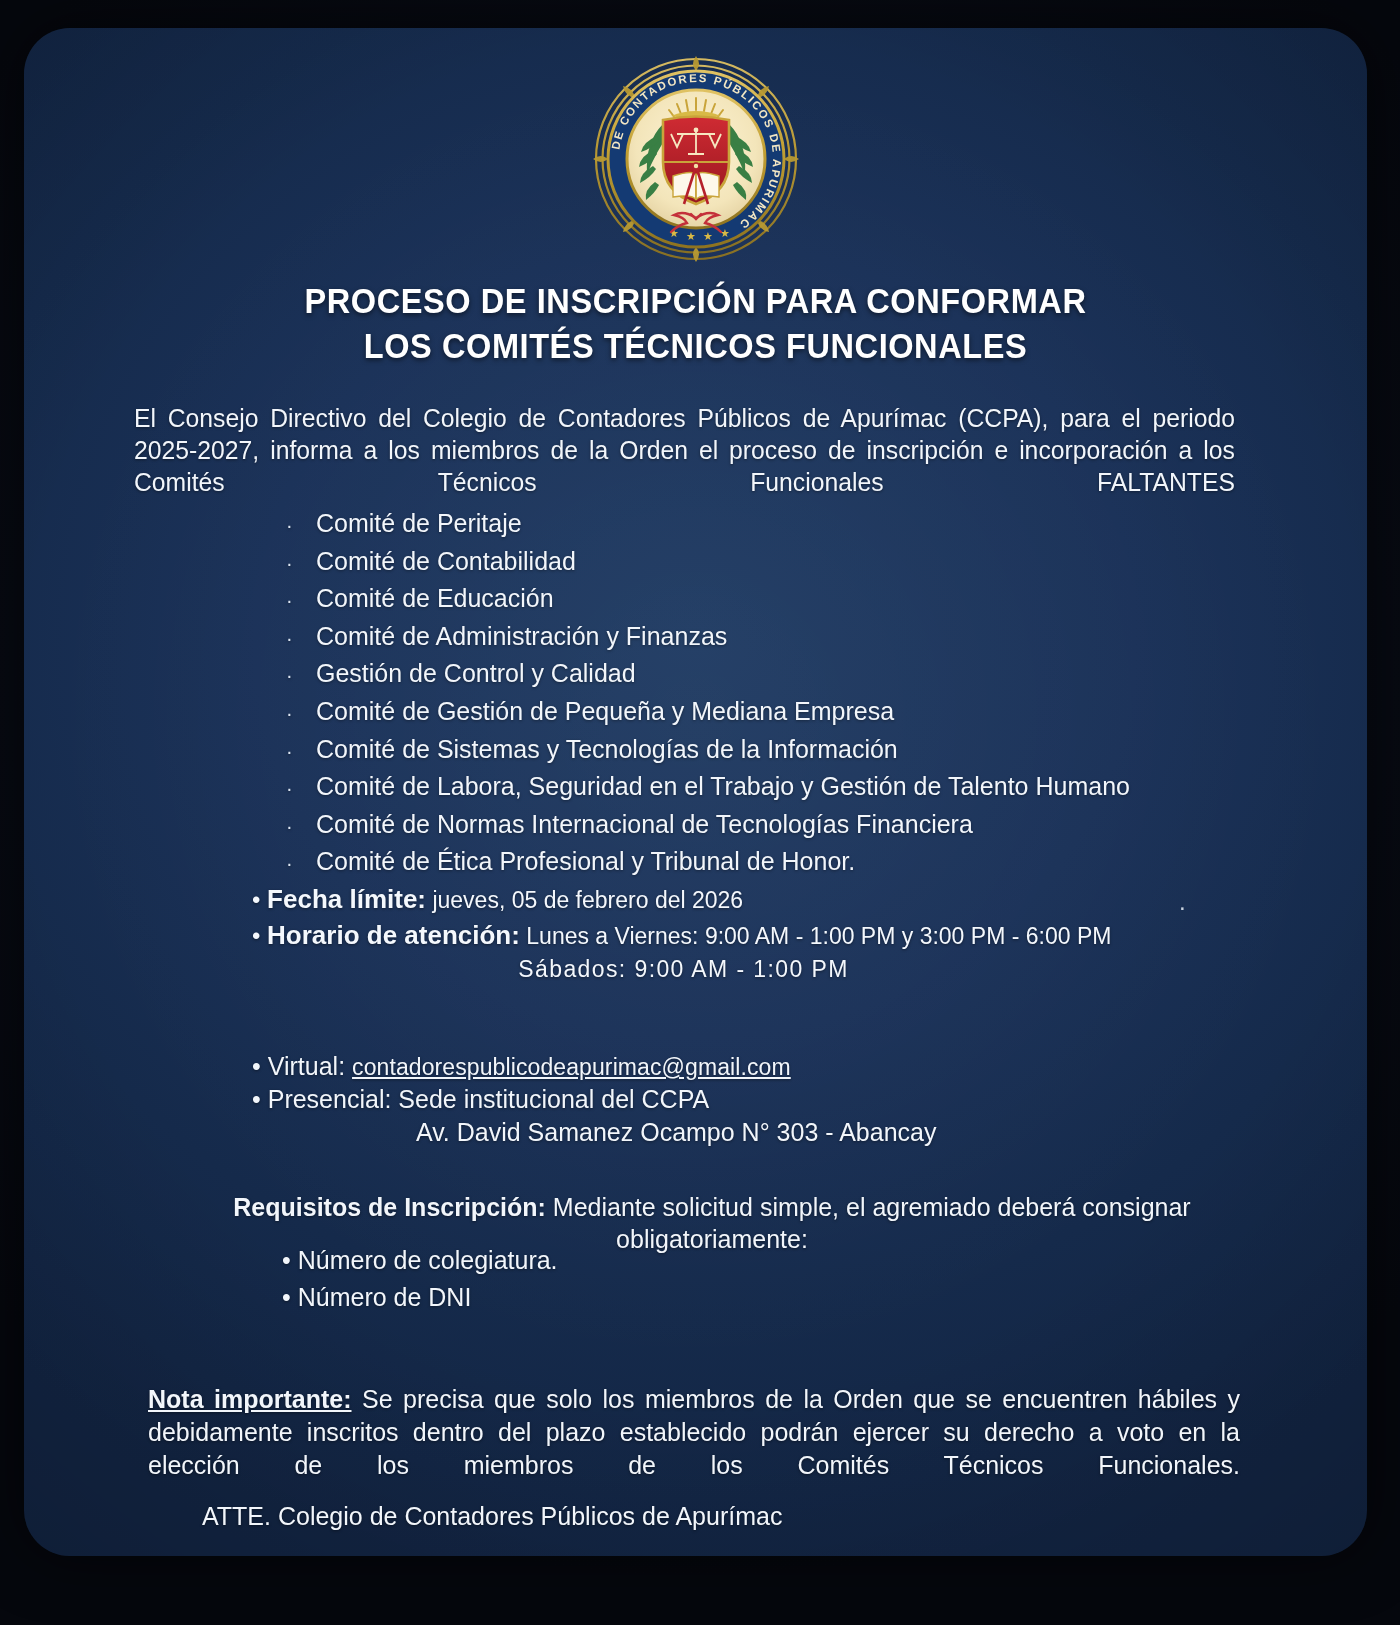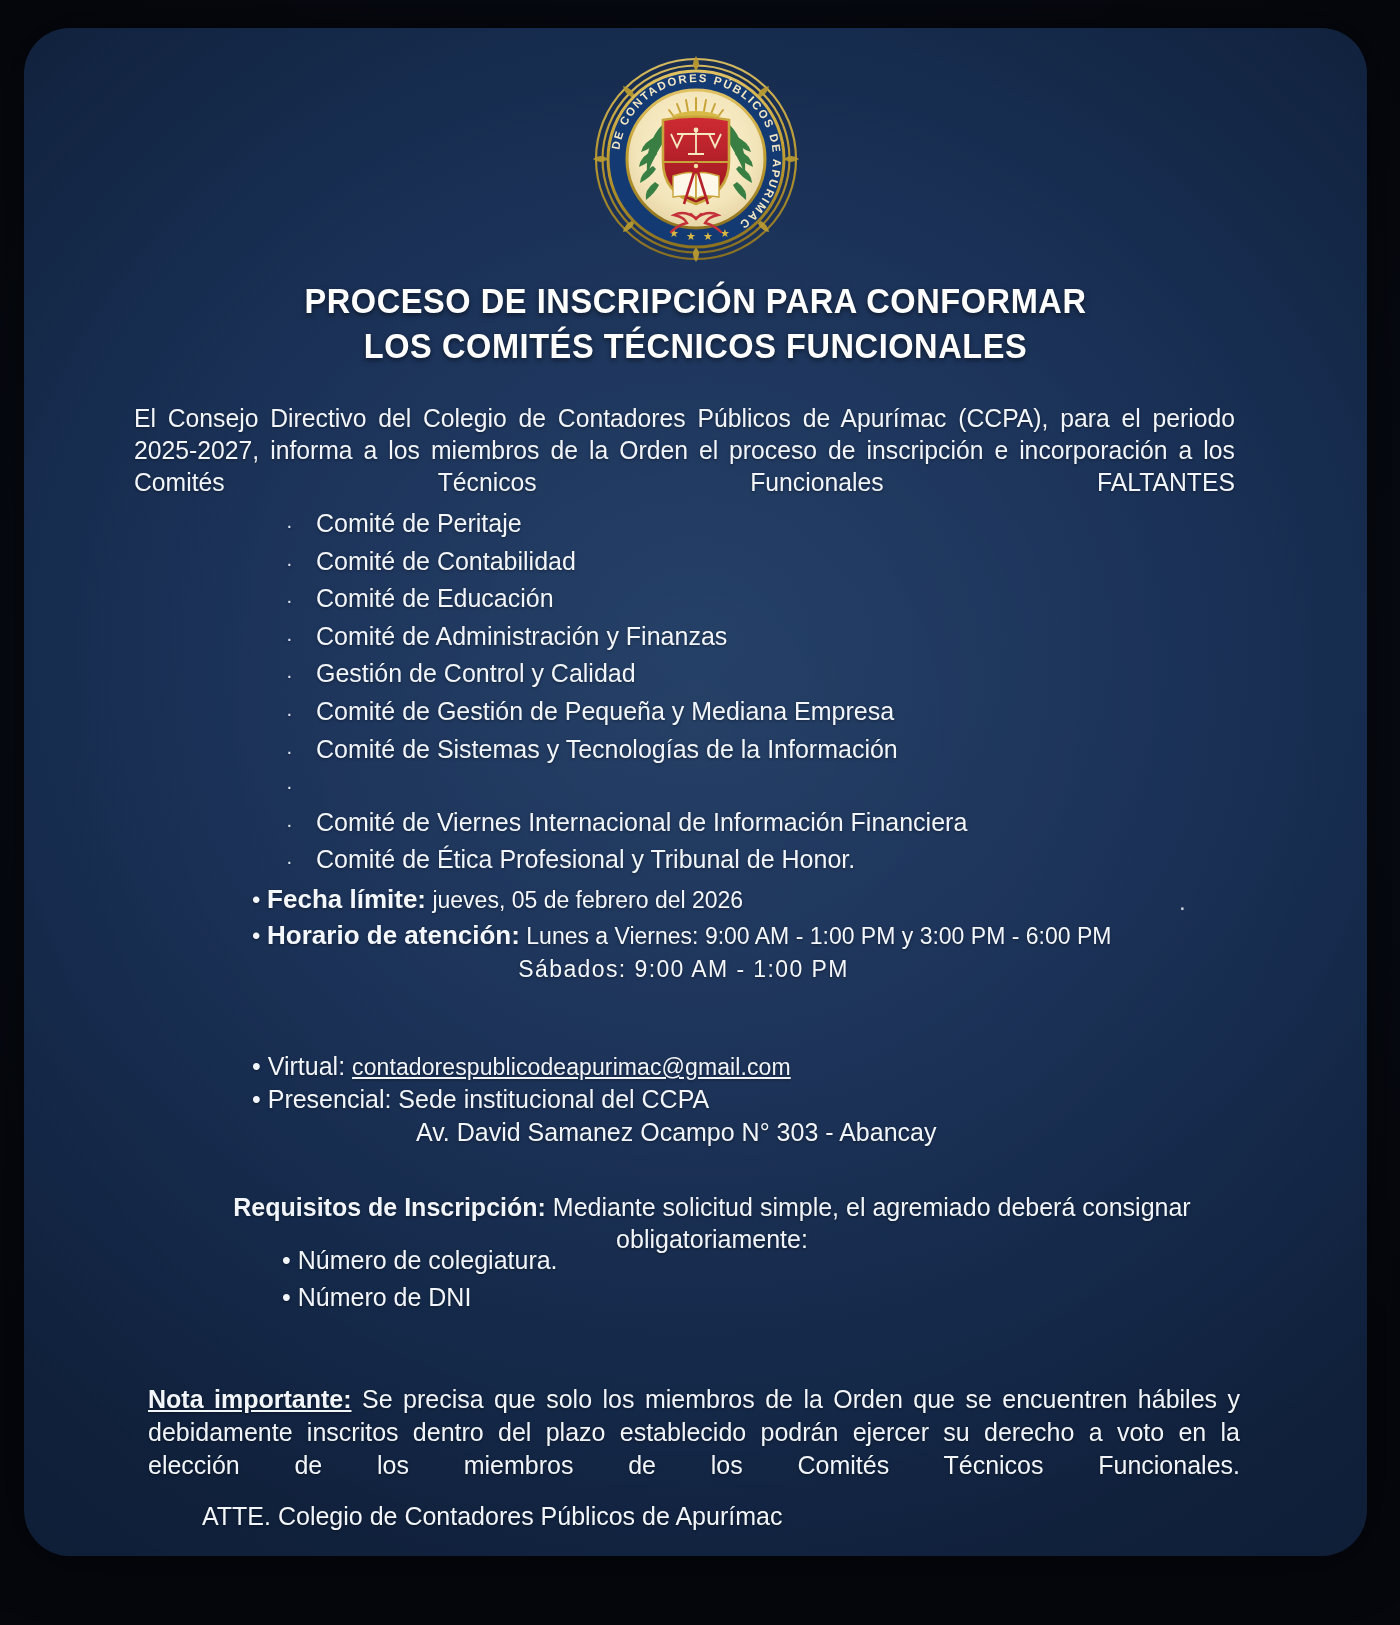--- a/index.html
+++ b/index.html
@@ -390,6 +390,7 @@
         </div>
         <div class="cmt-row">
           <span class="cmt-dot">·</span>
+          <span>Comité de Labora, Seguridad en el Trabajo y Gestión de Talento Humano</span>
         </div>
         <div class="cmt-row">
           <span class="cmt-dot">·</span>

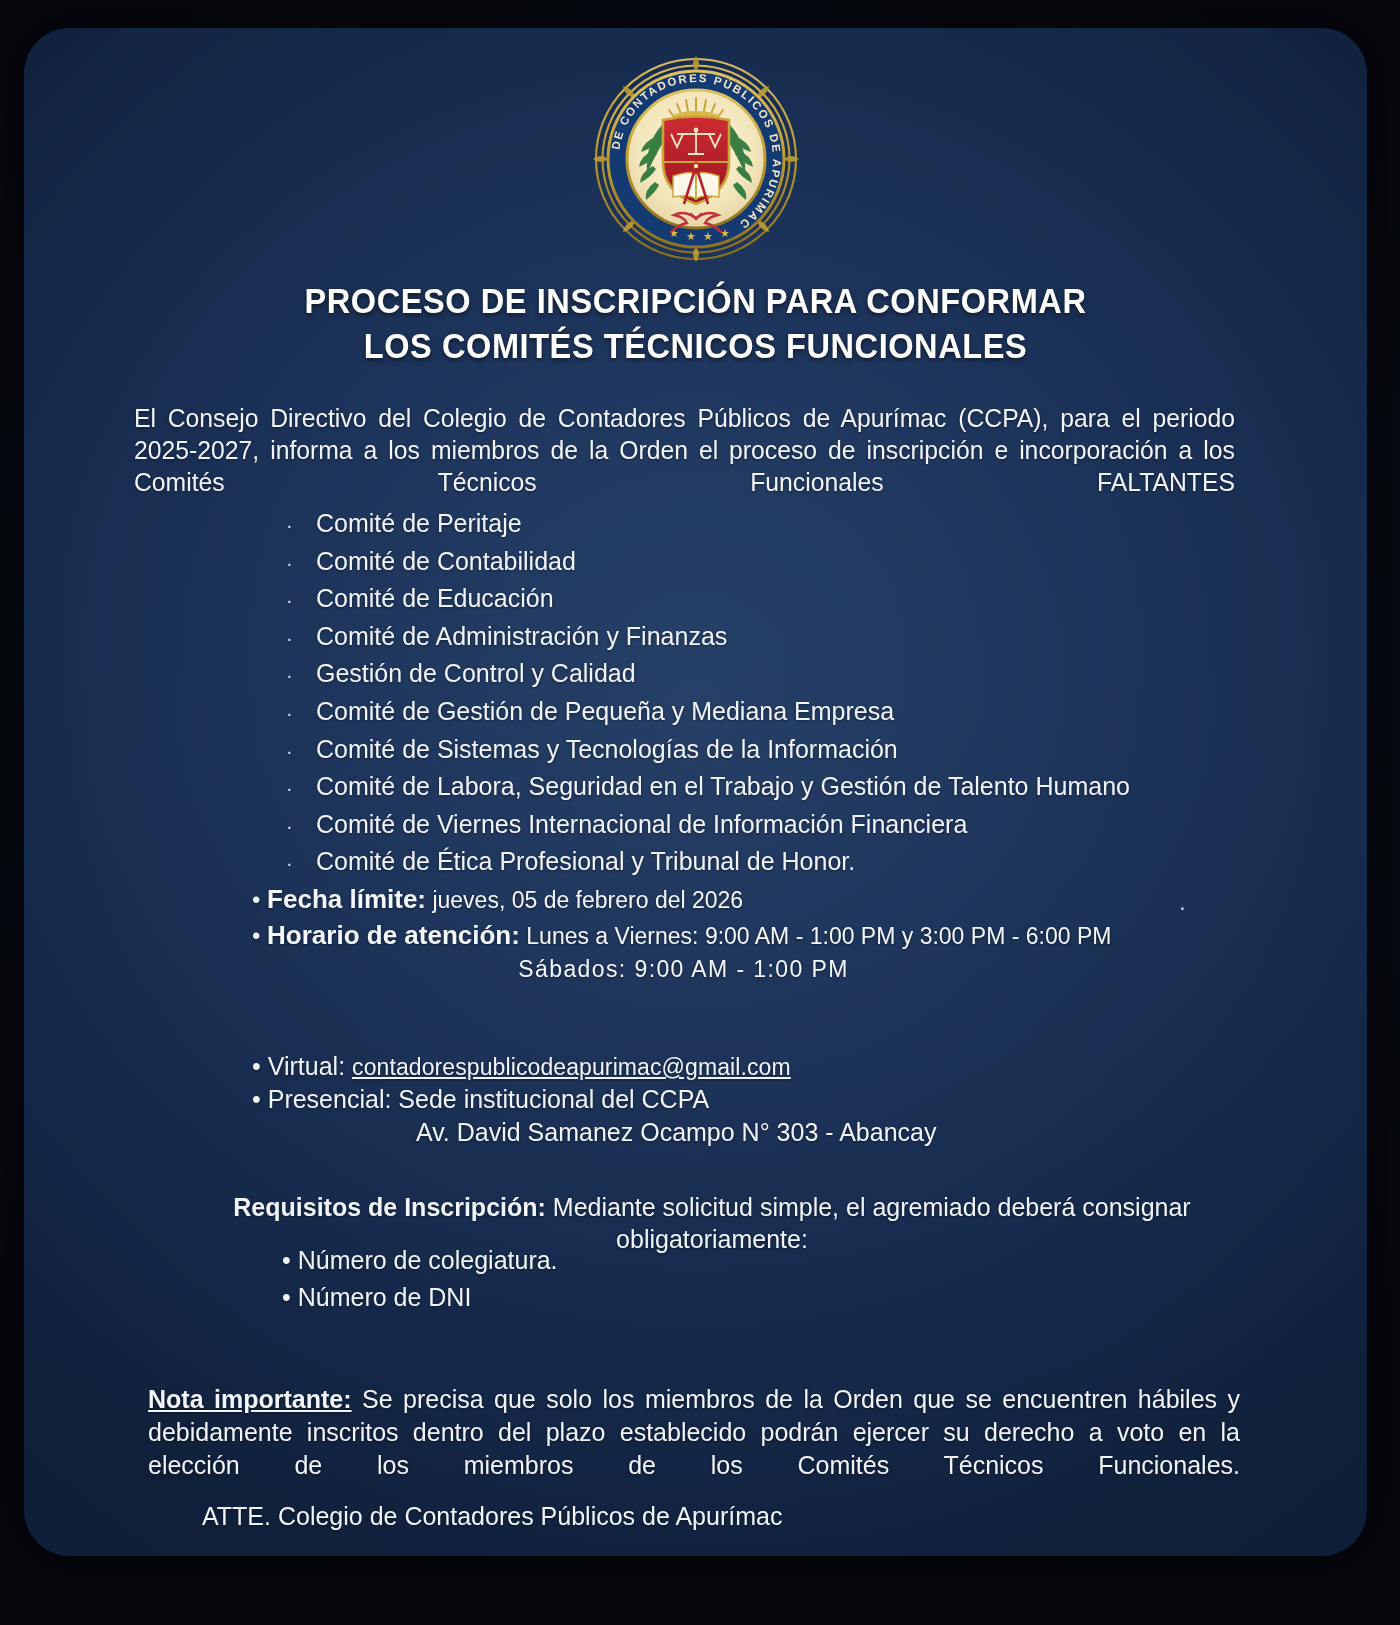--- a/index.html
+++ b/index.html
@@ -394,7 +394,7 @@
         </div>
         <div class="cmt-row">
           <span class="cmt-dot">·</span>
-          <span>Comité de Viernes Internacional de Información Financiera</span>
+          <span>Comité de Normas Internacional de Tecnologías Financiera</span>
         </div>
         <div class="cmt-row">
           <span class="cmt-dot">·</span>

